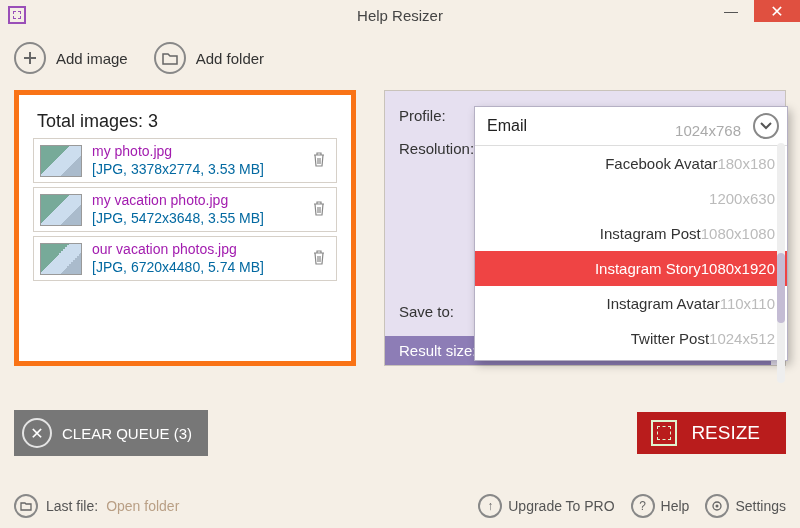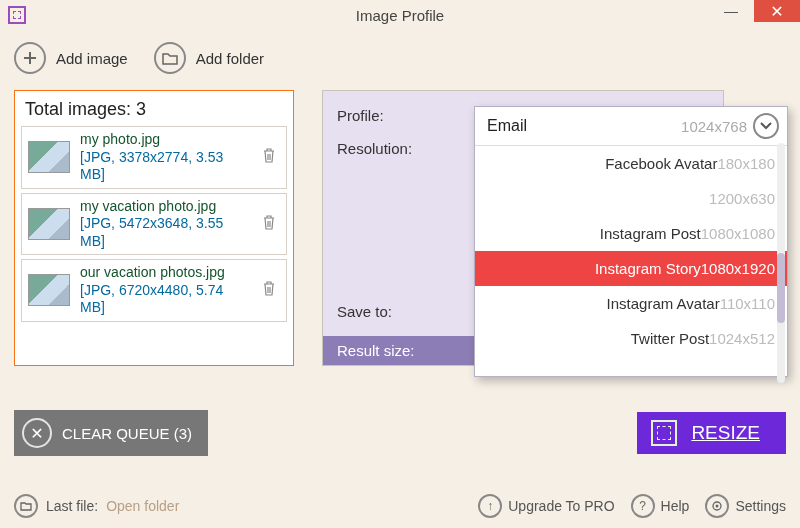--- a/index.html
+++ b/index.html
@@ -153,7 +153,7 @@
 
 <div class="titlebar">
   <div class="app-icon"></div>
-  <div class="title">Image Profile</div>
+  <div class="title">Help Resizer</div>
   <div class="winbtns">
     <div class="winbtn min">—</div>
     <div class="winbtn close">✕</div>

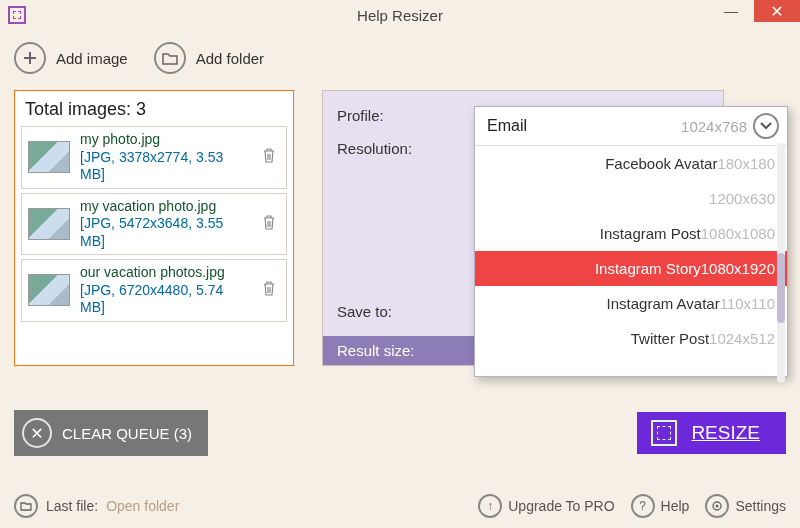--- a/index.html
+++ b/index.html
@@ -46,9 +46,9 @@
   
   .mainrow { display:flex; gap:28px; padding:0 14px; }
   .leftpanel {
-    width: 280px;
-    background:#fff; border:1px solid #f97316;
-    padding:6px;
+    width: 342px;
+    background:#fff; border:5px solid #f97316;
+    padding:14px;
   }
   .totalhdr { font-size:18px; color:#222; padding:2px 4px 6px; }
   .filerow {

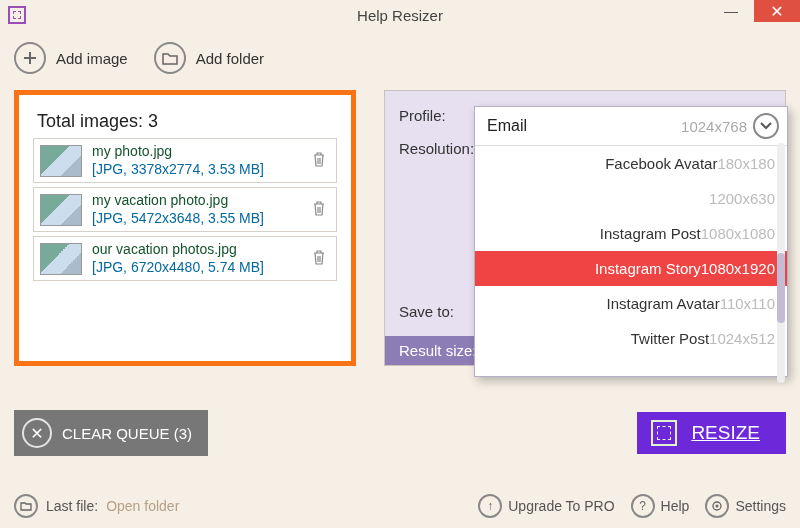--- a/index.html
+++ b/index.html
@@ -82,7 +82,7 @@
     background:#fff; border:1px solid #b5b0c4;
     box-shadow:3px 4px 9px rgba(0,0,0,0.25);
     z-index:20;
-    padding-bottom:20px;
+    padding-bottom:4px;
   }
   .dd-header {
     display:flex; align-items:center; justify-content:space-between;

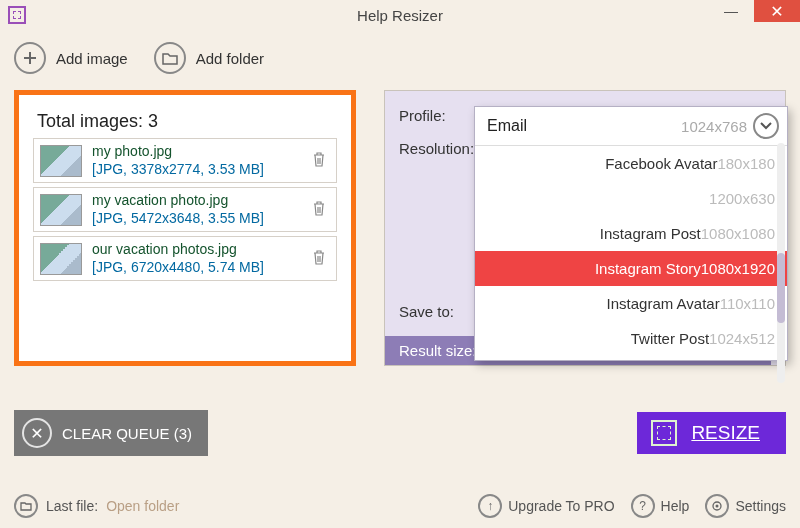--- a/index.html
+++ b/index.html
@@ -229,7 +229,7 @@
 <div class="dropdown">
   <div class="dd-header">
     <span class="sel">Email</span>
-    <span style="display:flex;align-items:center;">
+    <span style="display:flex;align-items:flex-end;gap:6px">
       <span class="dim">1024x768</span>
       <span class="dd-chev">
         <svg width="12" height="8" viewBox="0 0 12 8">

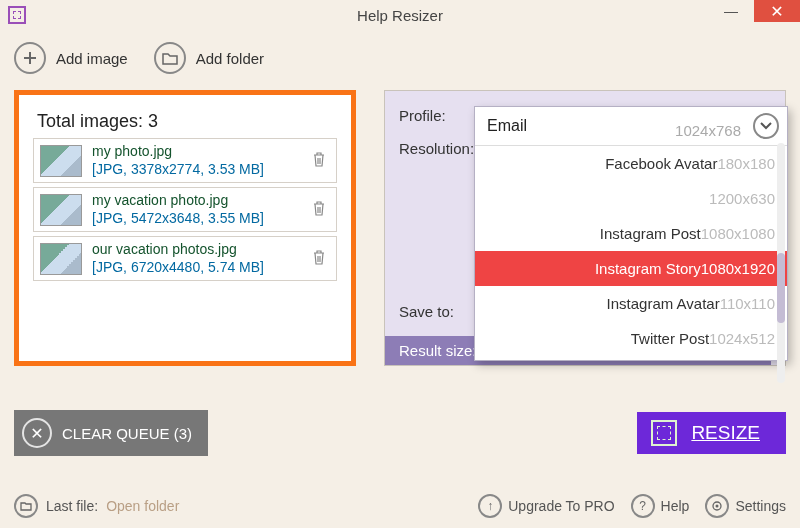--- a/index.html
+++ b/index.html
@@ -58,7 +58,7 @@
   }
   .thumb { width:42px; height:32px; background:linear-gradient(135deg,#7a9 0 40%,#cde 40% 70%,#abc 70% 100%); border:1px solid #999; }
   .filetxt { flex:1; font-size:14px; line-height:1.25; }
-  .filename { color:#14532d; }
+  .filename { color:#a21caf; }
   .filemeta { color:#0369a1; }
   .trash { color:#777; font-size:16px; cursor:pointer; padding:0 4px; }
 

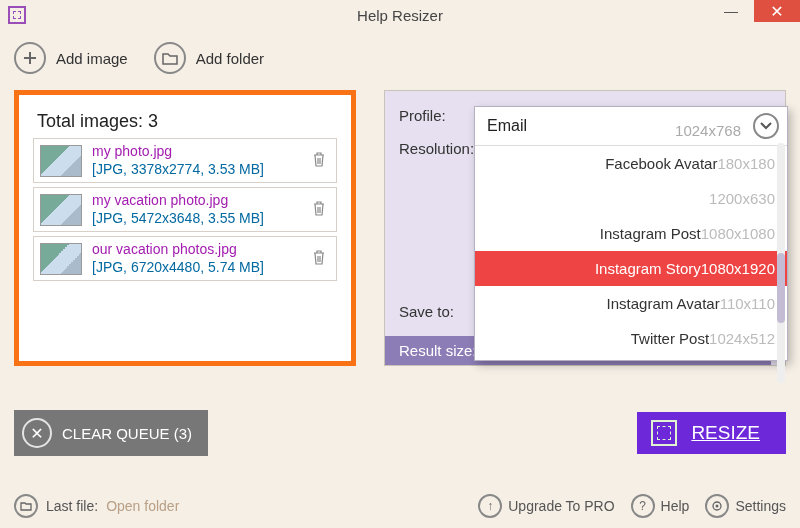--- a/index.html
+++ b/index.html
@@ -125,8 +125,8 @@
     display:flex; align-items:center; justify-content:center; font-size:16px;
   }
   .resizebtn {
-    background:#6d28d9; color:#fff; display:flex; align-items:center; gap:14px;
-    padding:8px 26px 8px 14px; font-size:19px; cursor:pointer;text-decoration:underline;
+    background:#b91c1c; color:#fff; display:flex; align-items:center; gap:14px;
+    padding:8px 26px 8px 14px; font-size:19px; cursor:pointer;
   }
   .resizebtn .ic {
     width:26px; height:26px; border:2px solid #dff3cf; position:relative;

